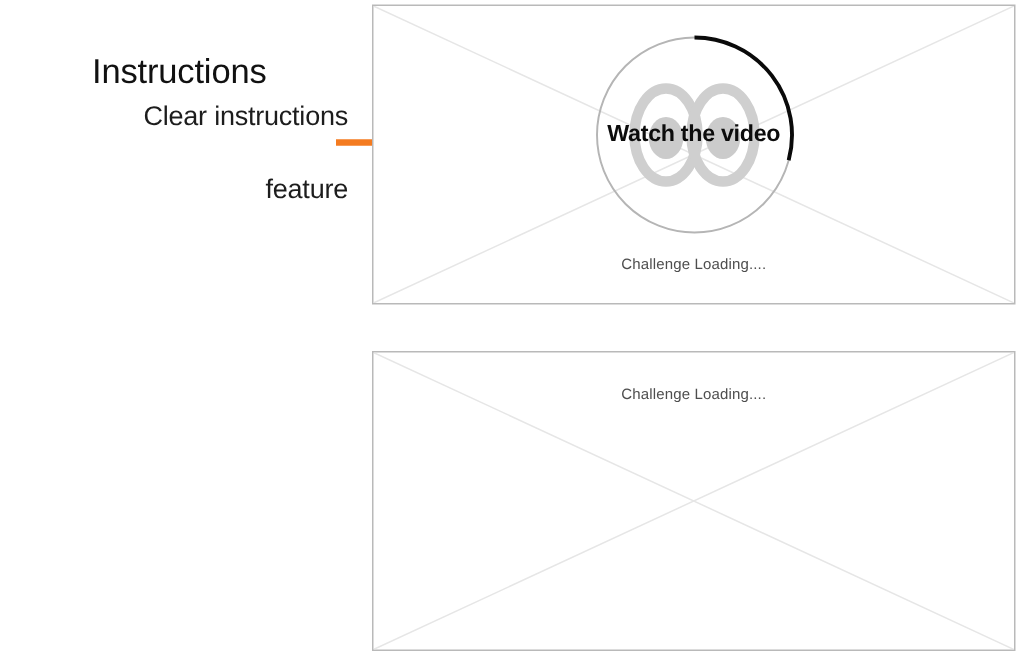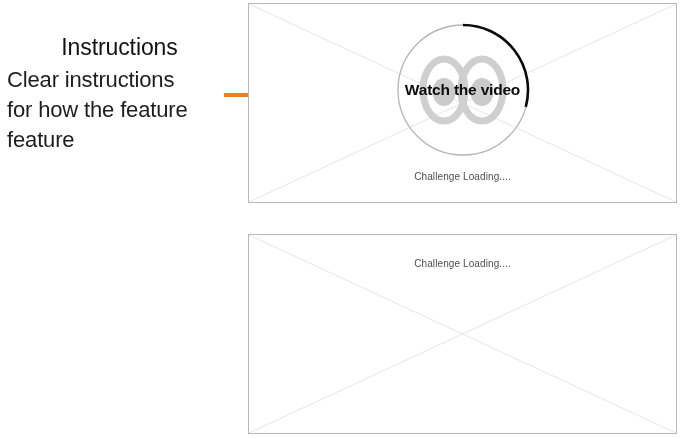--- a/index.html
+++ b/index.html
@@ -33,12 +33,13 @@
     text-align: center;
   }
   #annotation .ann-body {
-    font-size: 22px;
+    font-size: 18px;
     font-weight: 400;
     color: #1d1d1d;
     line-height: 1.38;
     letter-spacing: -0.15px;
     margin: 0;
+    text-align: right;
   }
 
   

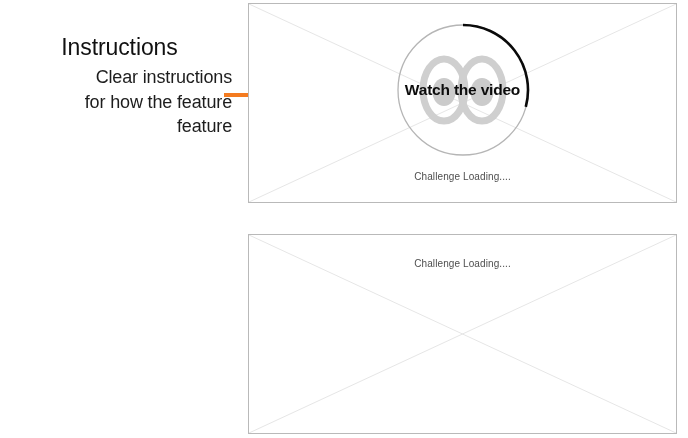--- a/index.html
+++ b/index.html
@@ -127,7 +127,7 @@
   <div class="ann-title">Instructions</div>
   <div class="ann-body">
     <span>Clear instructions</span><br>
-    <span>for how the feature</span><br>
+    <br>
     <span>feature</span>
   </div>
 </div>

